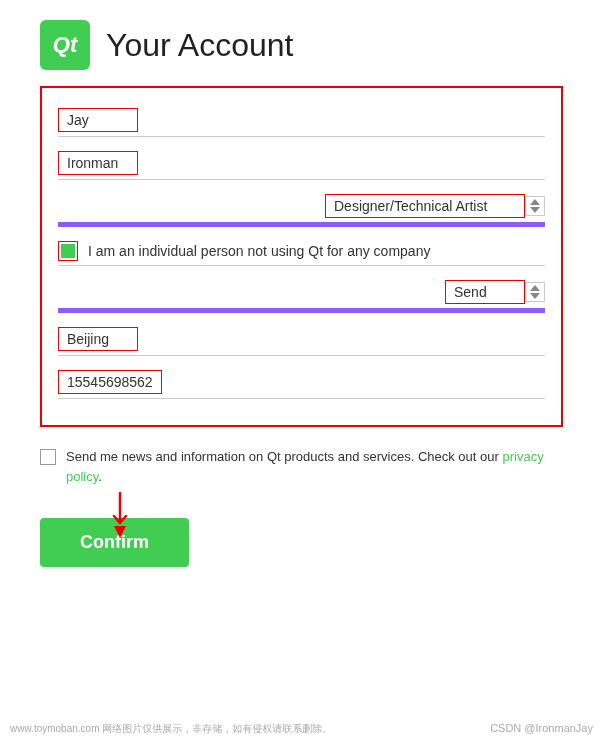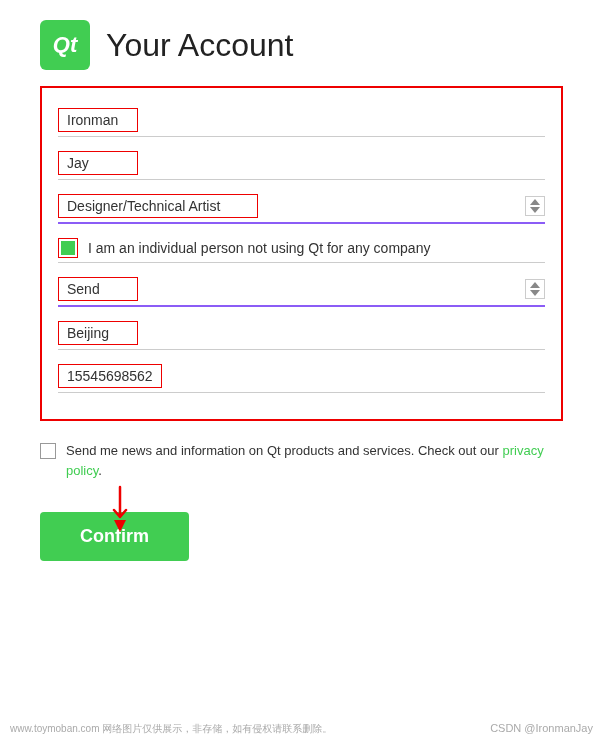--- a/index.html
+++ b/index.html
@@ -209,11 +209,11 @@
 <div class="form-container">
 
   <div class="field-row">
+    <span class="field-value-outlined">Jay</span>
+  </div>
+
+  <div class="field-row">
     <span class="field-value-outlined">Ironman</span>
-  </div>
-
-  <div class="field-row">
-    <span class="field-value-outlined">Jay</span>
   </div>
 
   <div class="field-row-dropdown">

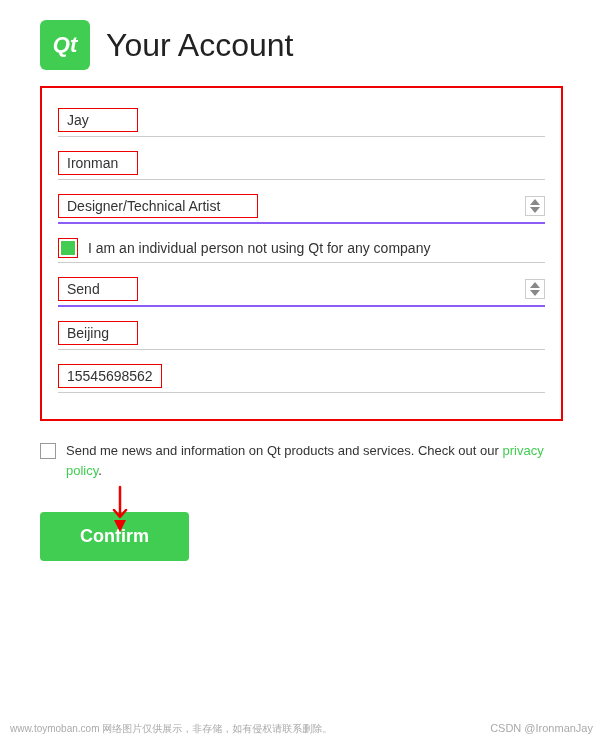--- a/index.html
+++ b/index.html
@@ -74,10 +74,10 @@
     .field-row-dropdown {
       display: flex;
       align-items: center;
-      border-bottom: 2px solid #8b5cf6;
+      border-bottom: 5px solid #8b5cf6;
       padding: 4px 0;
       margin-bottom: 10px;
-      justify-content: space-between;
+      justify-content: flex-end;
     }
 
     .dropdown-value-outlined {

